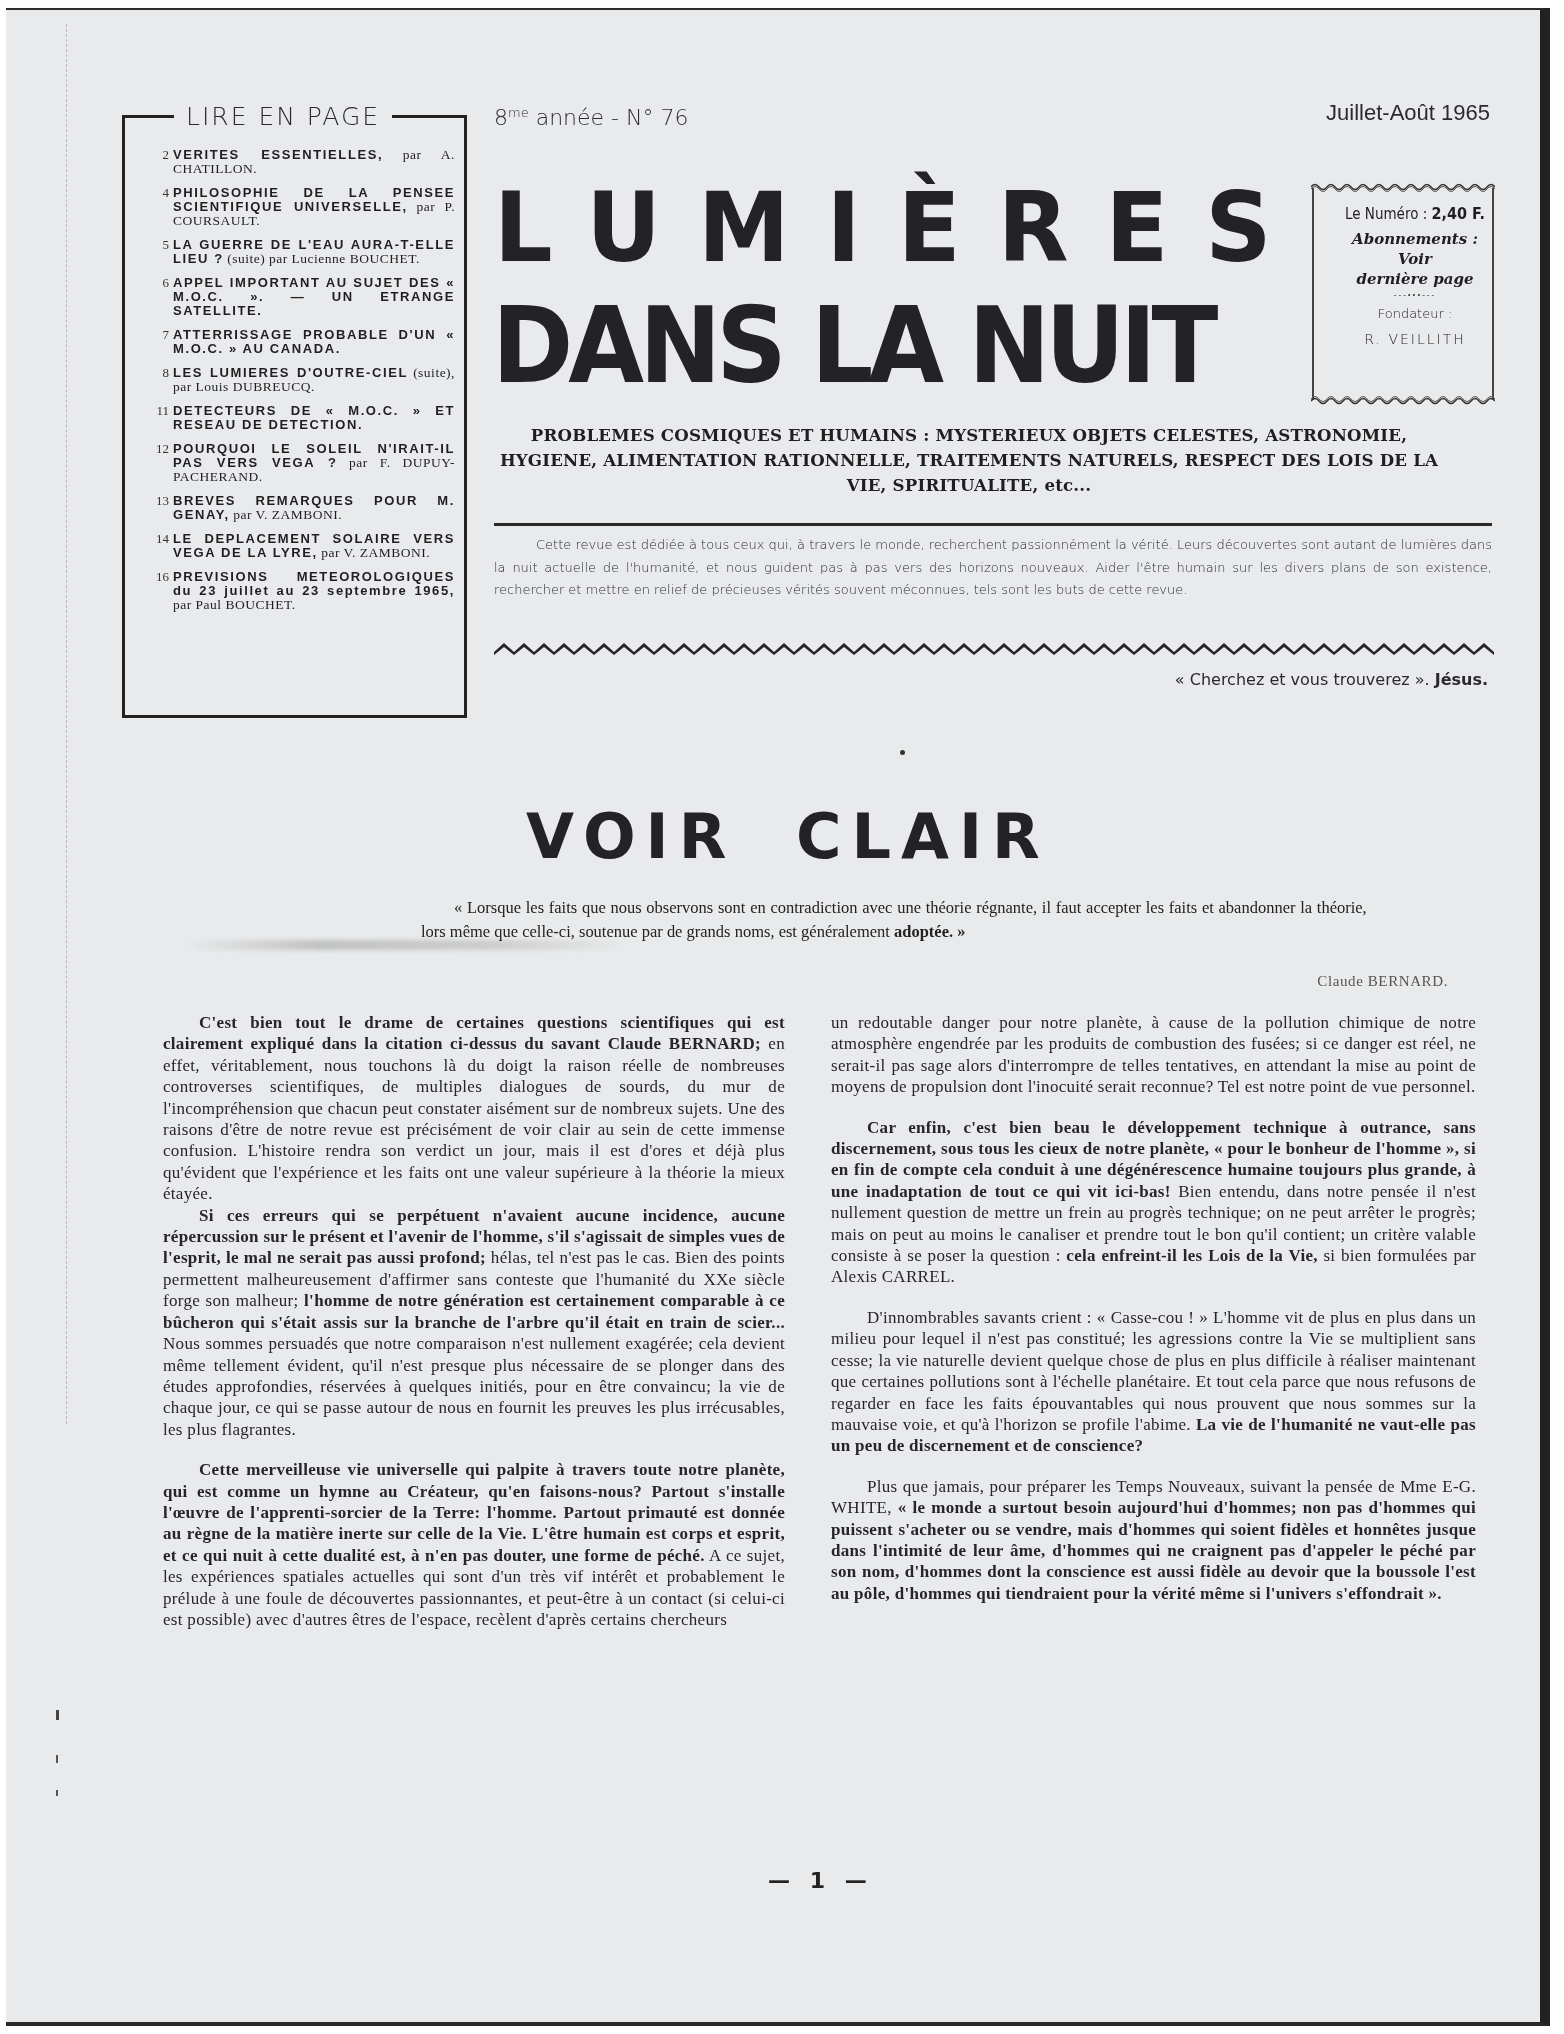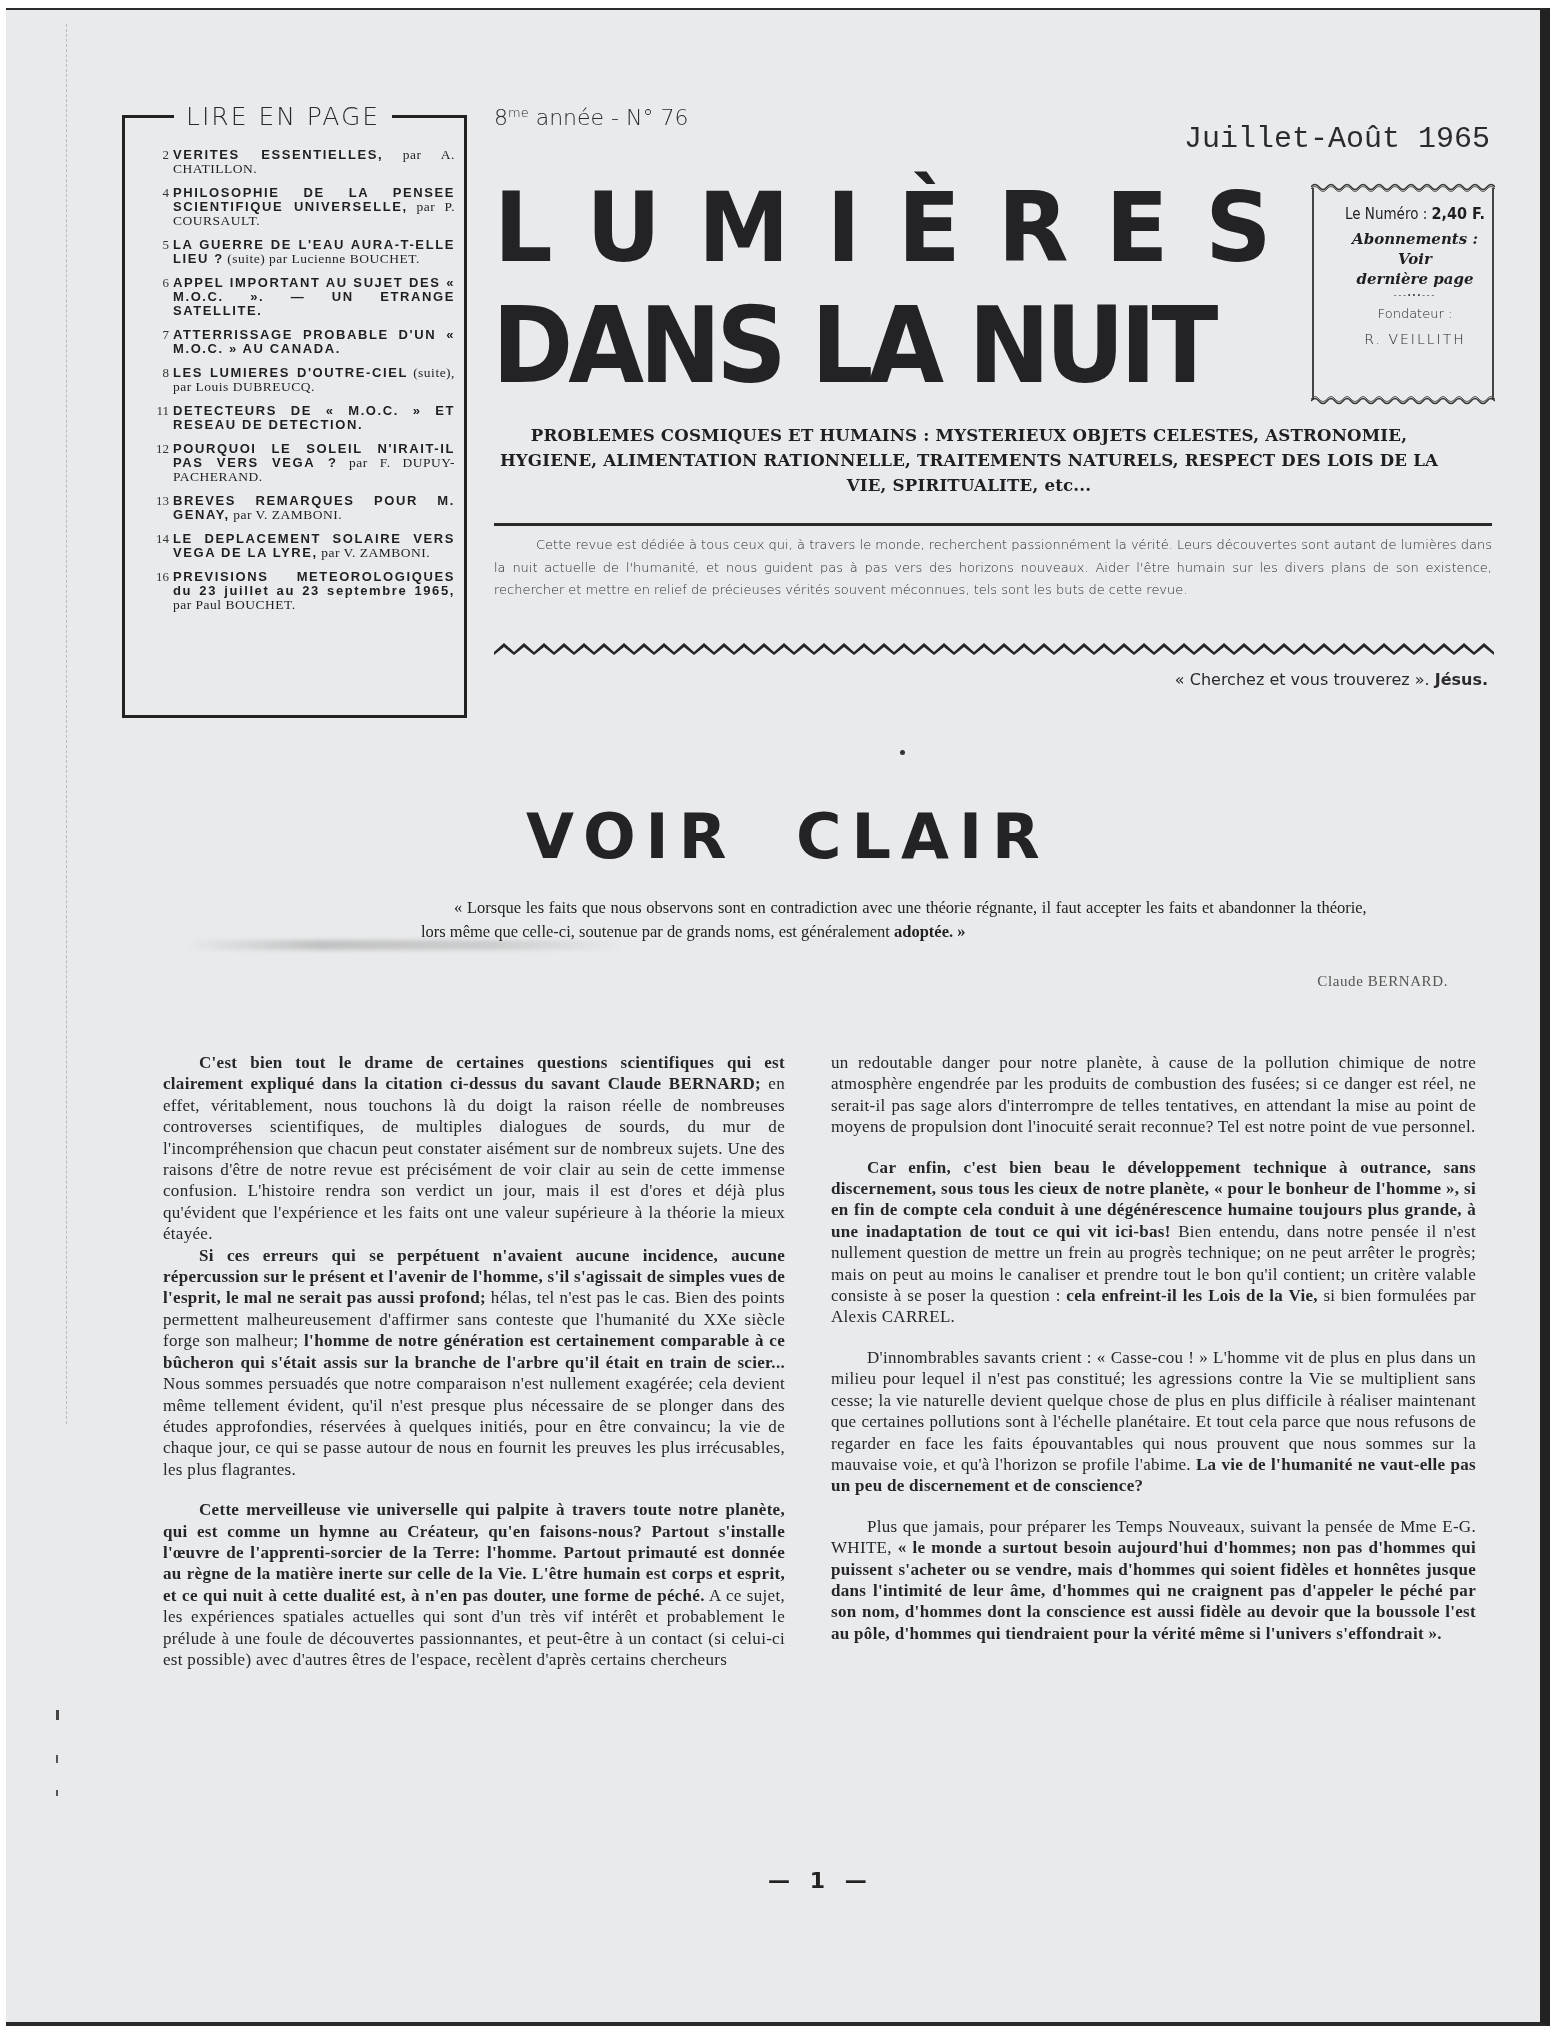--- a/index.html
+++ b/index.html
@@ -116,9 +116,9 @@
     .date {
       position: absolute;
       right: 50px;
-      top: 112px;
-      font-family: Liberation Mono, monospace;
-      font-size: 30px;
+      top: 90px;
+      font-family: Liberation Sans, sans-serif;
+      font-size: 22px;
       font-weight: 300;
       color: #2b2b2e;
     }

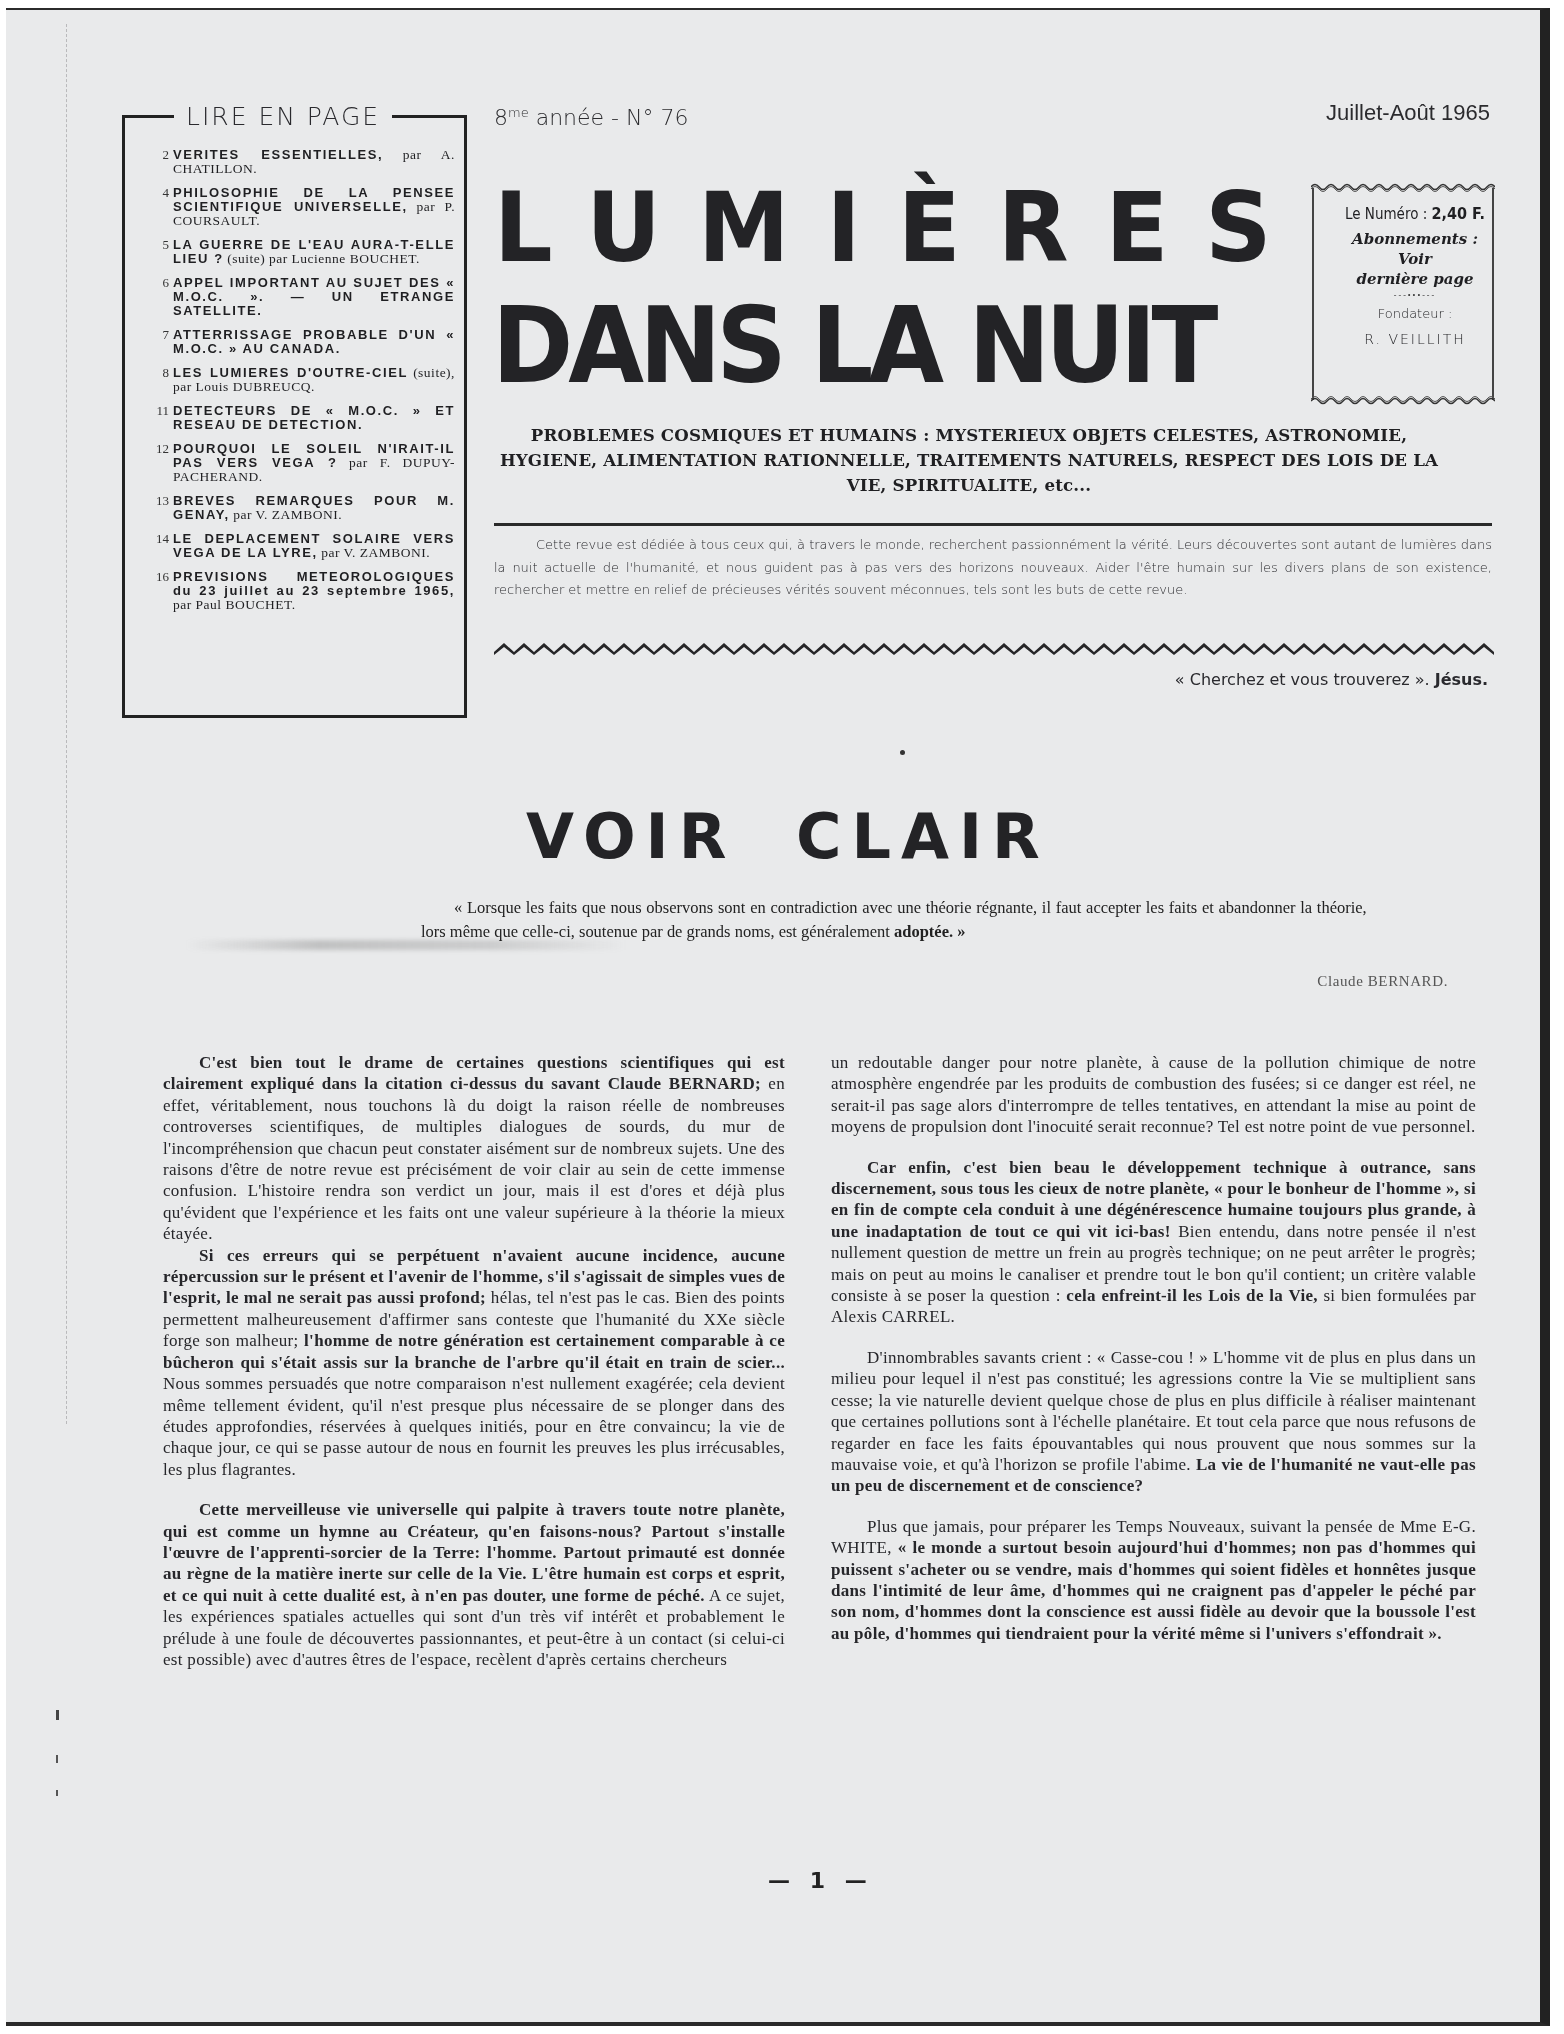--- a/index.html
+++ b/index.html
@@ -304,7 +304,7 @@
 
     .col {
       position: absolute;
-      top: 1042px;
+      top: 1002px;
       font-family: "Liberation Serif", serif;
       font-size: 17px;
       line-height: 21.4px;

